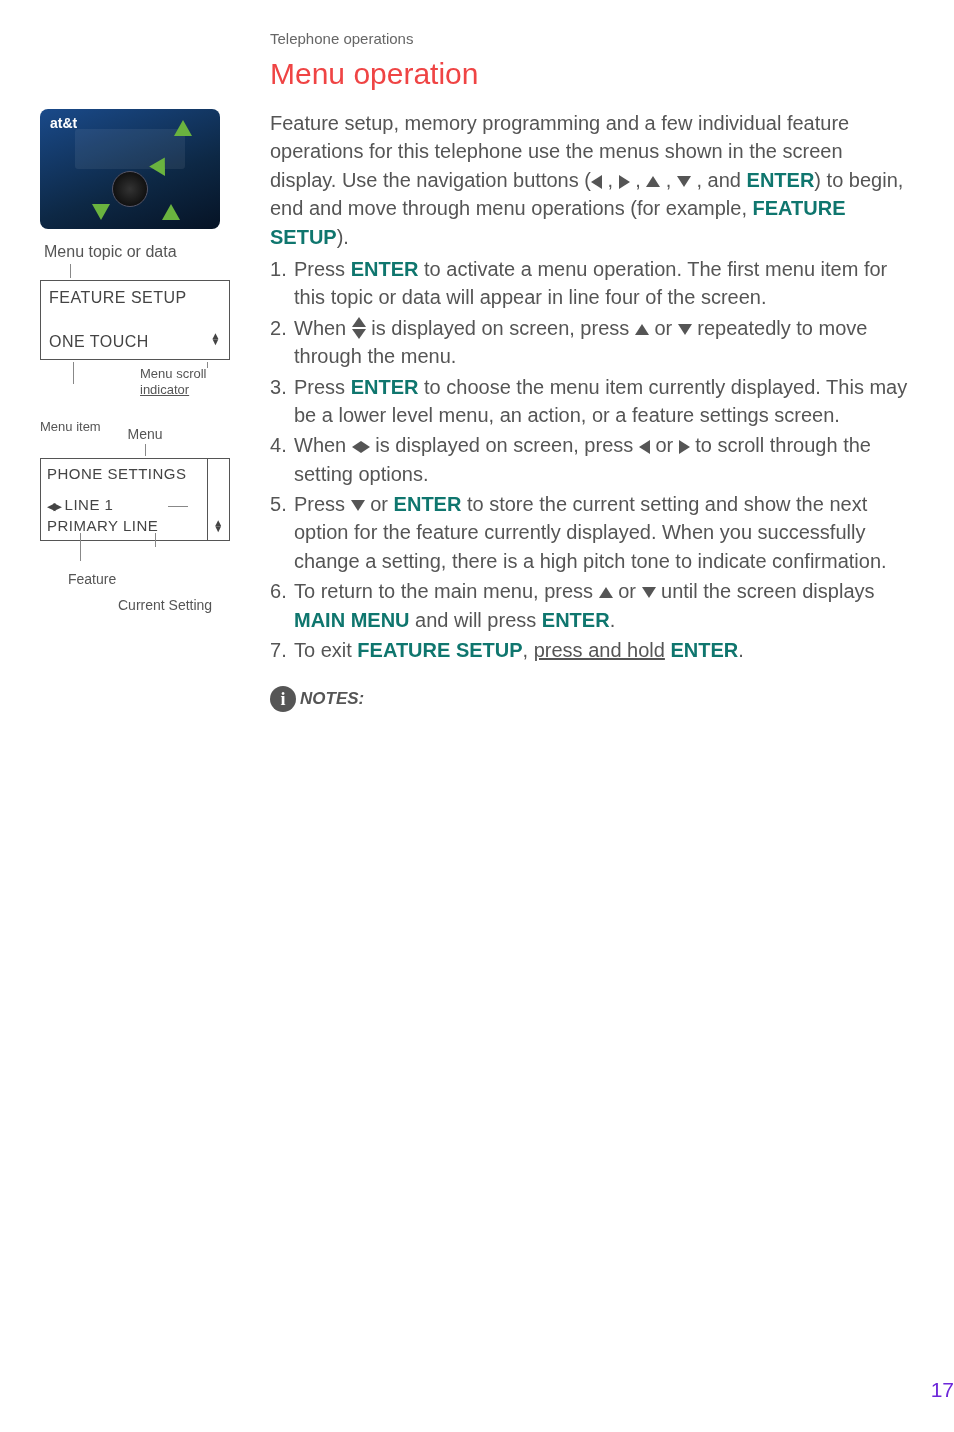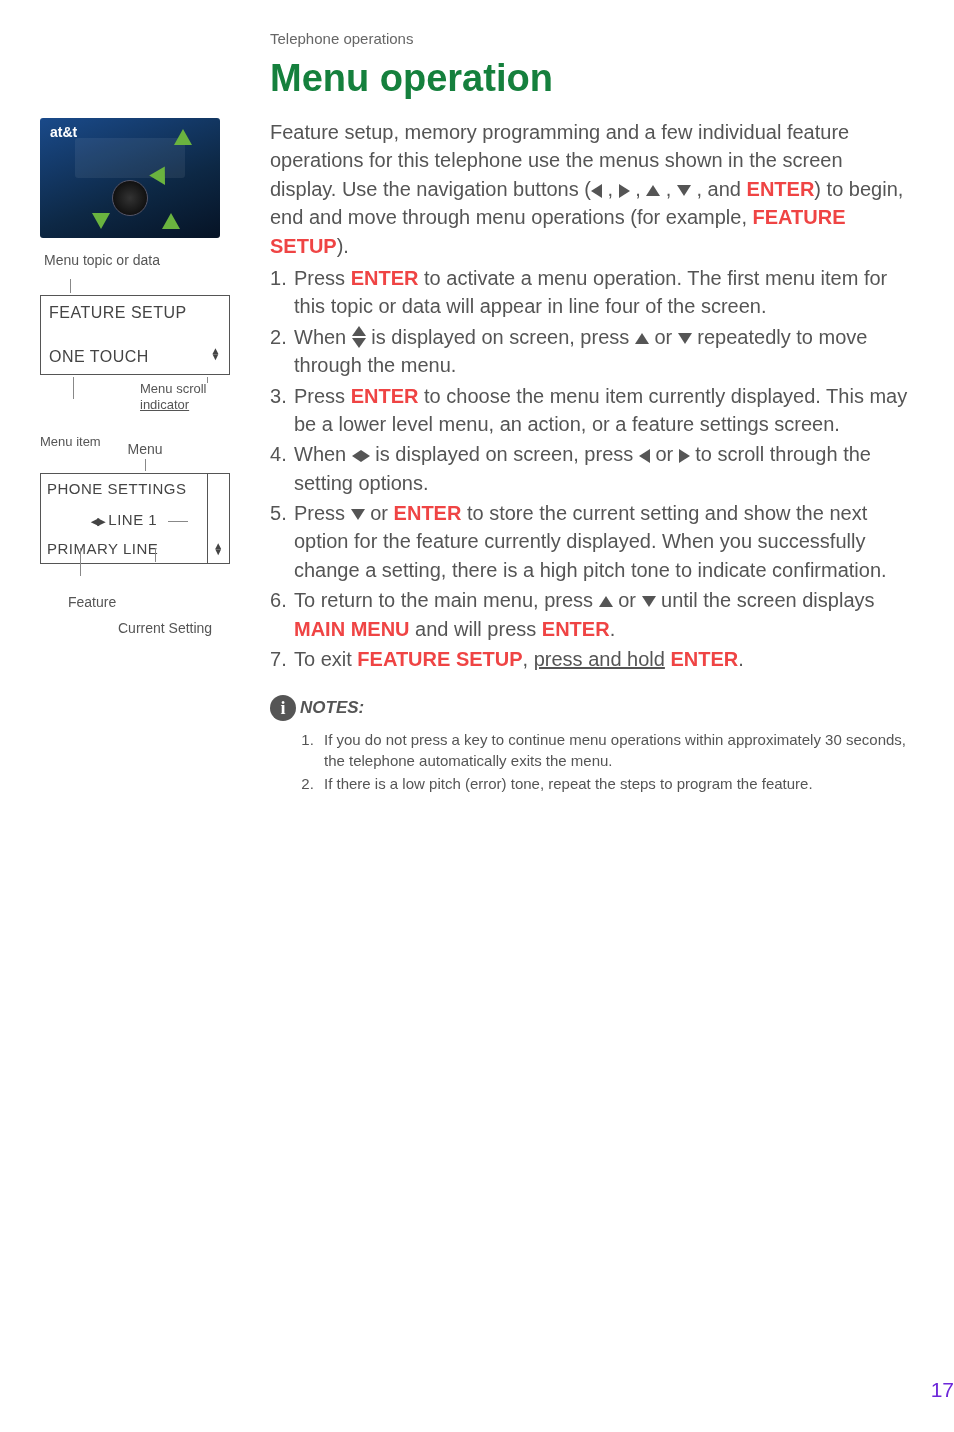--- a/index.html
+++ b/index.html
@@ -19,11 +19,11 @@
     color: #666;
   }
   .title {
-    font-size: 38px;
-    font-weight: 700;
+    font-size: 30px;
+    font-weight: 400;
     margin-left: 230px;
     margin-bottom: 18px;
-    color: #15803d;
+    color: #ef4444;
   }
   .columns {
     display: flex;

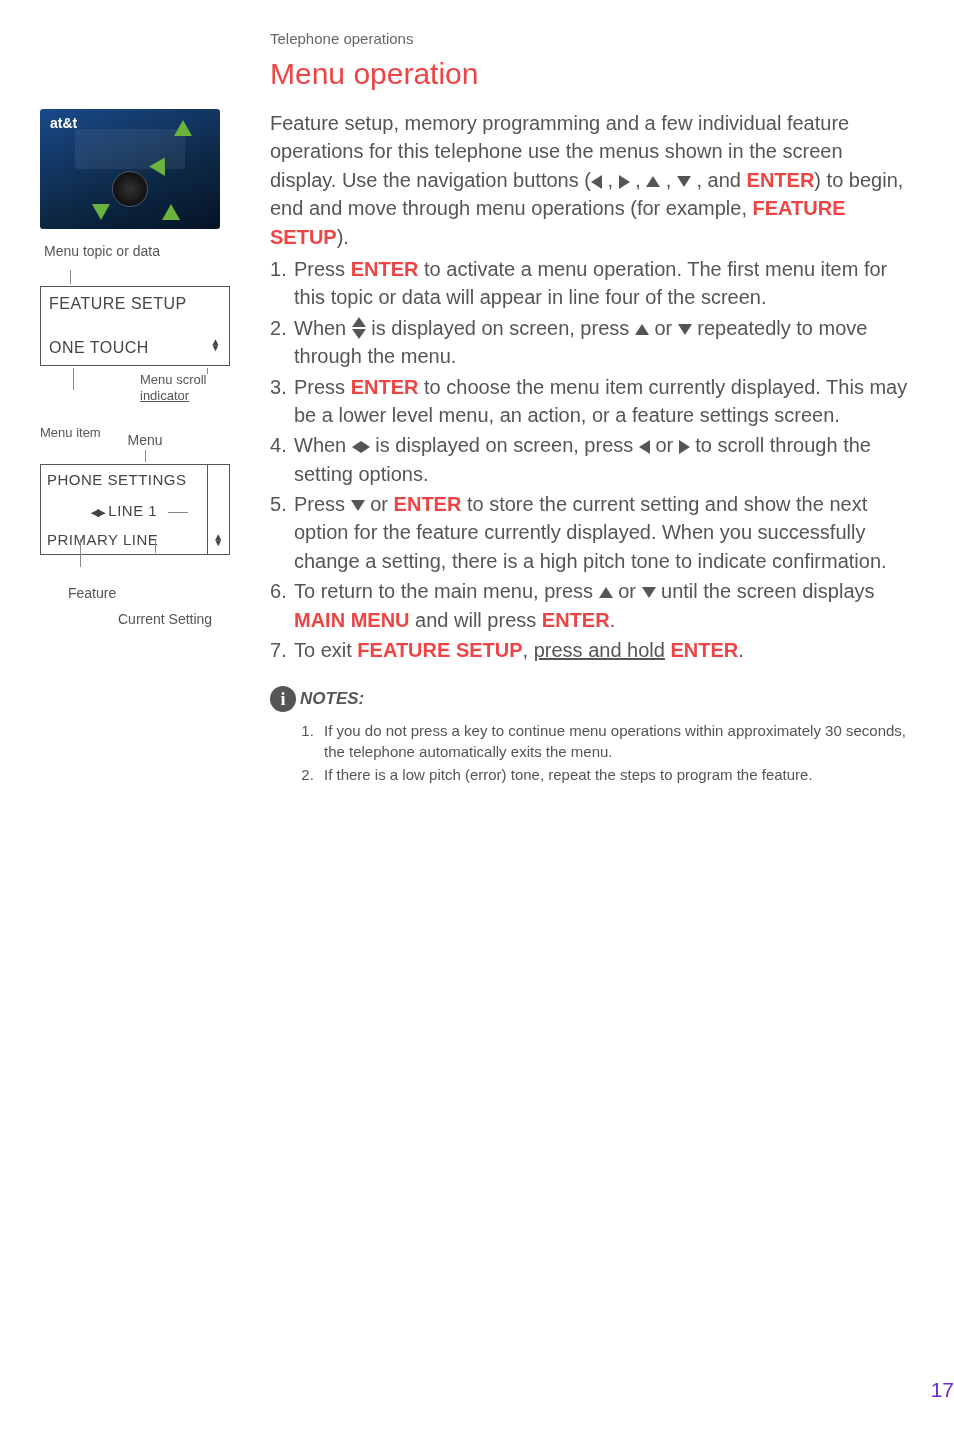--- a/index.html
+++ b/index.html
@@ -46,7 +46,7 @@
     width: 180px;
     height: 120px;
     background: linear-gradient(160deg, #1a4a8a 0%, #0d2845 60%, #061325 100%);
-    border-radius: 3px;
+    border-radius: 8px;
     position: relative;
     margin-bottom: 14px;
     overflow: hidden;

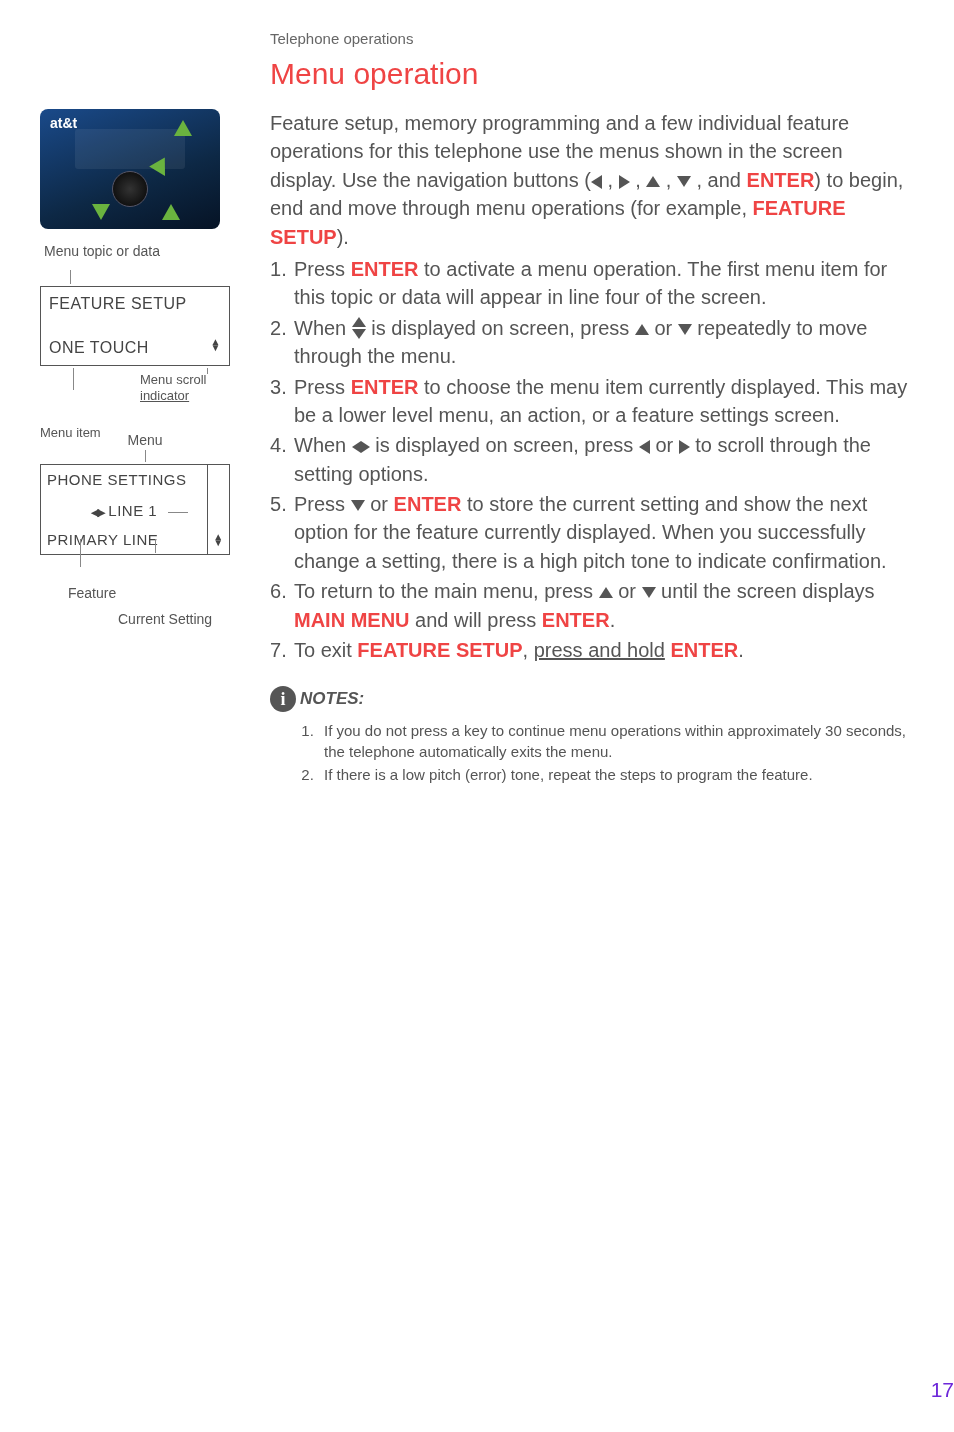--- a/index.html
+++ b/index.html
@@ -236,7 +236,7 @@
     color: #6d28d9;
   }
   .underline { text-decoration: underline; }
-  b { font-weight: bold; color: #ef4444; }
+  b { font-weight: bold; color: #0f766e; }
 </style>
 </head>
 <body>

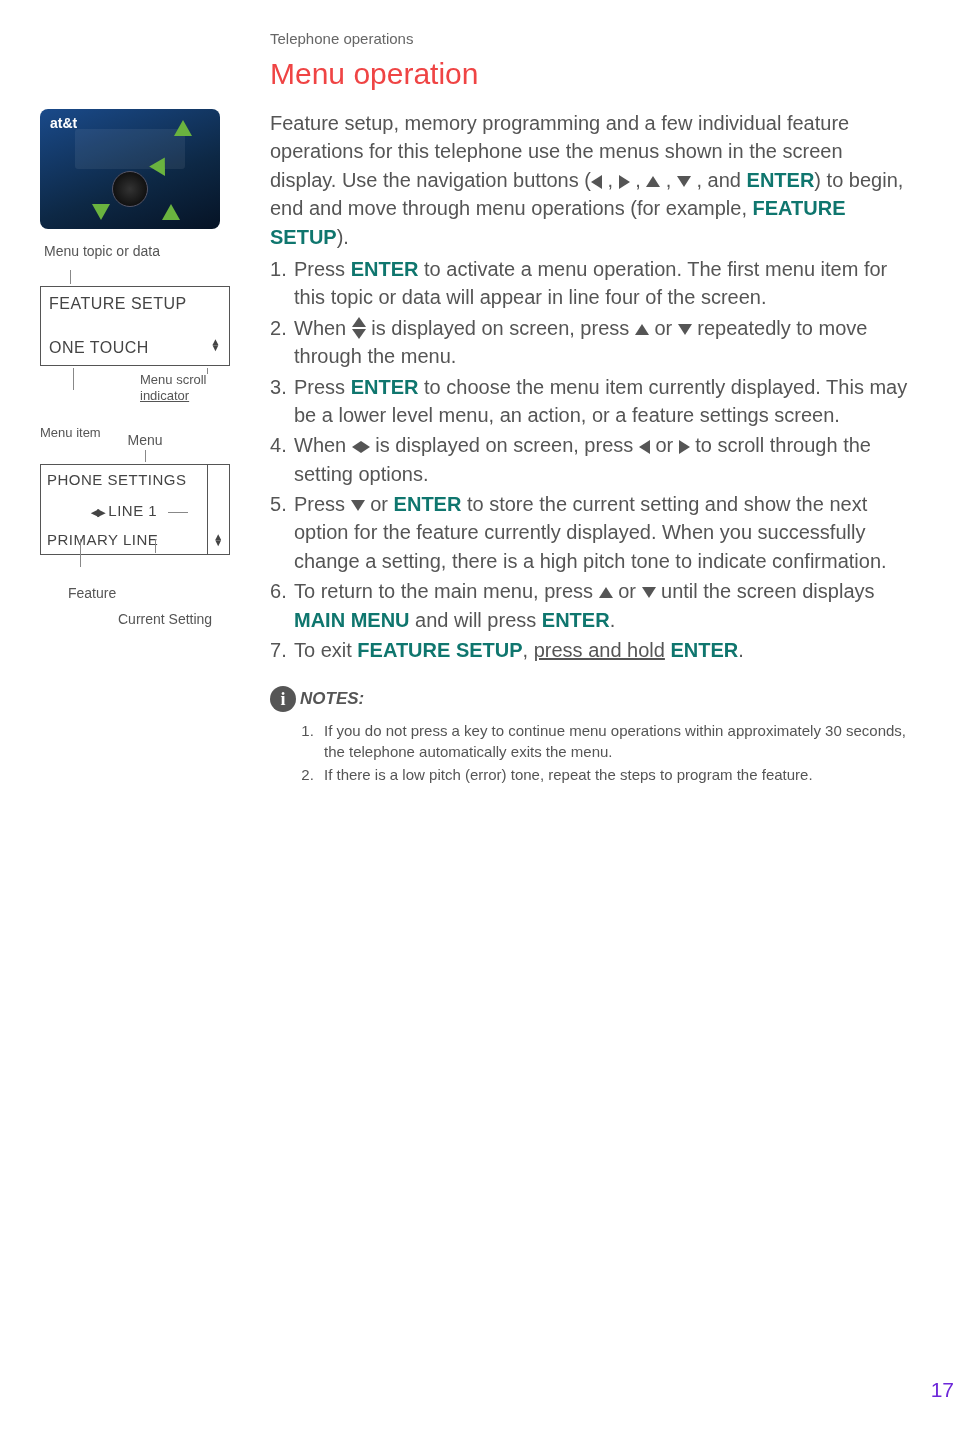--- a/index.html
+++ b/index.html
@@ -83,8 +83,8 @@
   .ag4 { top: 95px; left: 122px; border-left: 9px solid transparent; border-right: 9px solid transparent; border-bottom: 16px solid #6ab33f; }
 
   .lbl-topic {
-    font-size: 14px;
-    margin-bottom: 11px;
+    font-size: 16px;
+    margin-bottom: 3px;
     margin-left: 4px;
   }
   .lbl-topic-line {

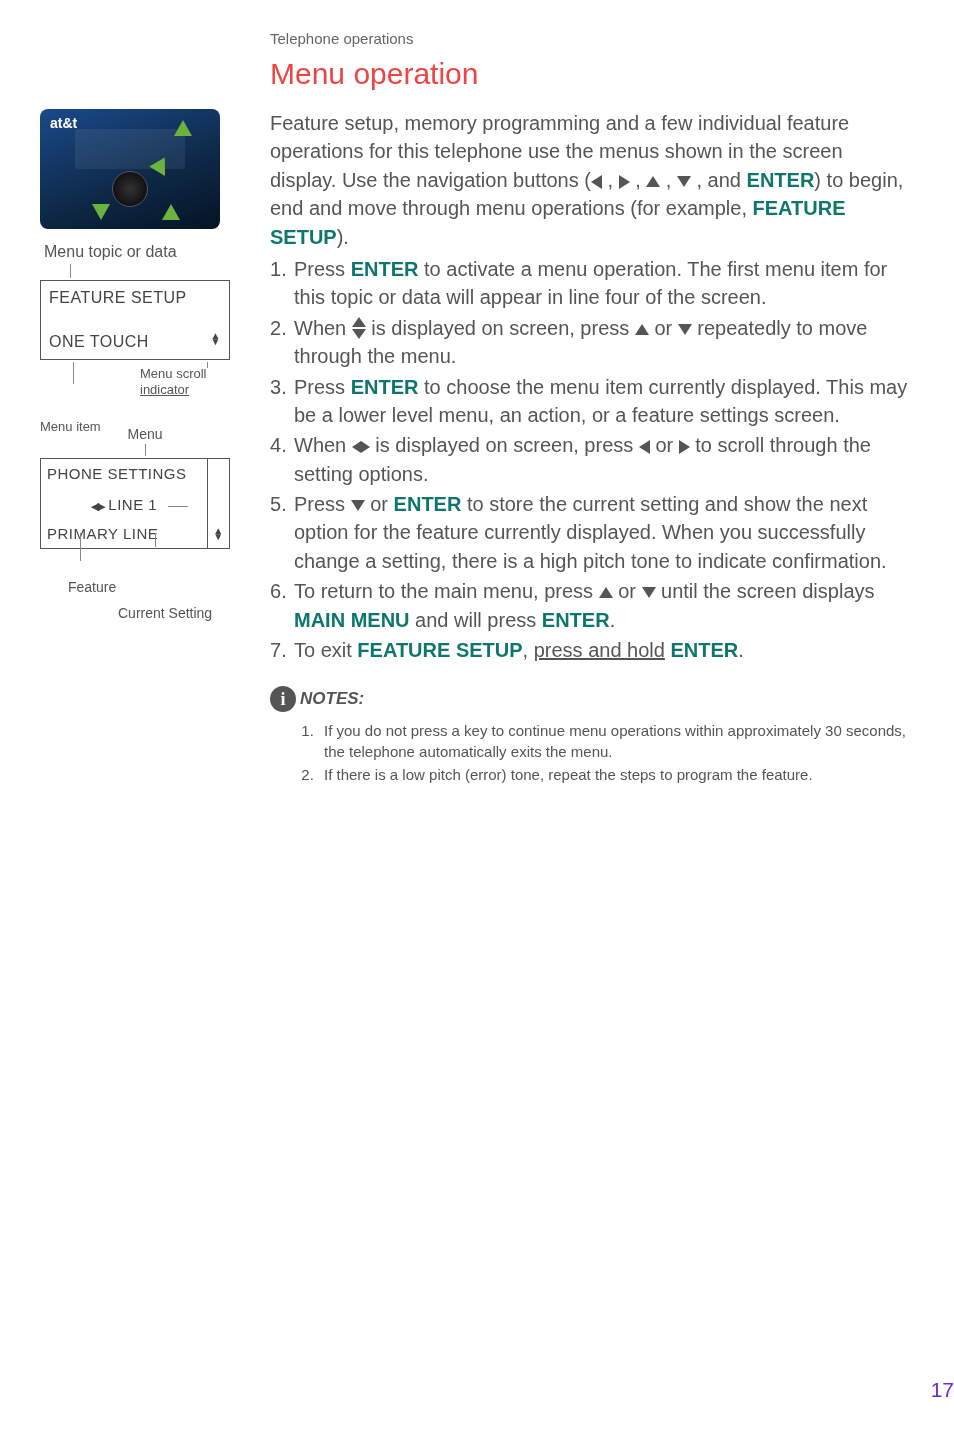--- a/index.html
+++ b/index.html
@@ -138,7 +138,7 @@
     padding: 6px 6px;
   }
   .lcd2-left .r1 { margin-bottom: 14px; }
-  .lcd2-left .r2 { margin-bottom: 12px; position: relative; text-align: center; }
+  .lcd2-left .r2 { margin-bottom: 4px; position: relative; }
   .lcd2-left .r3 { }
   .lcd2-right {
     width: 22px;

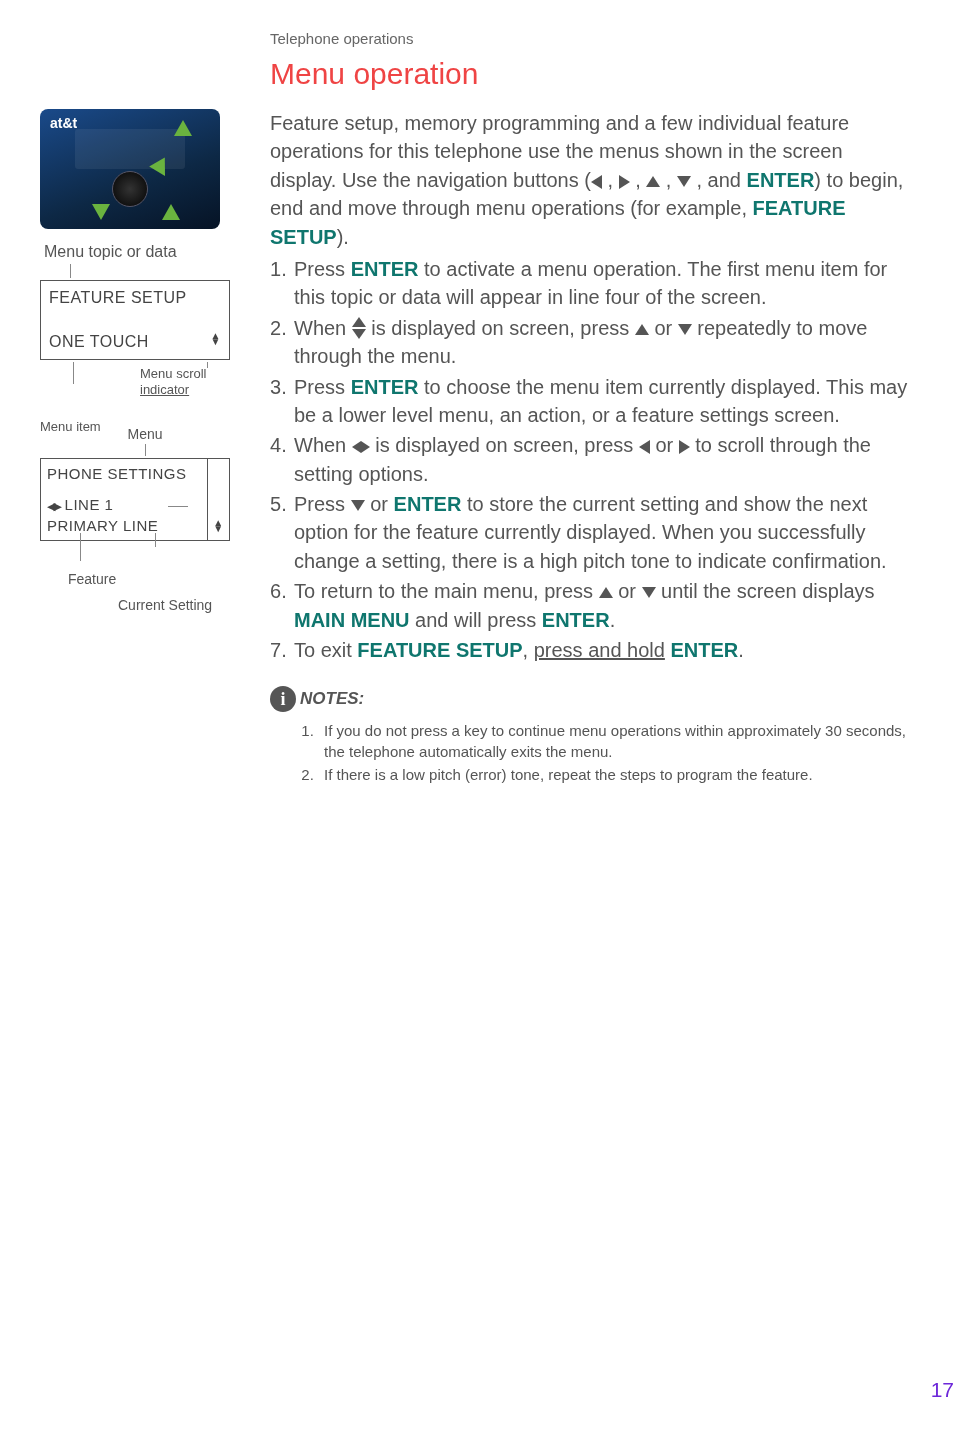--- a/index.html
+++ b/index.html
@@ -339,10 +339,6 @@
       <span class="info-icon">i</span>
       <span>NOTES:</span>
     </div>
-    <ol class="notes">
-      <li>If you do not press a key to continue menu operations within approximately 30 seconds, the telephone automatically exits the menu.</li>
-      <li>If there is a low pitch (error) tone, repeat the steps to program the feature.</li>
-    </ol>
   </div>
 </div>
 

